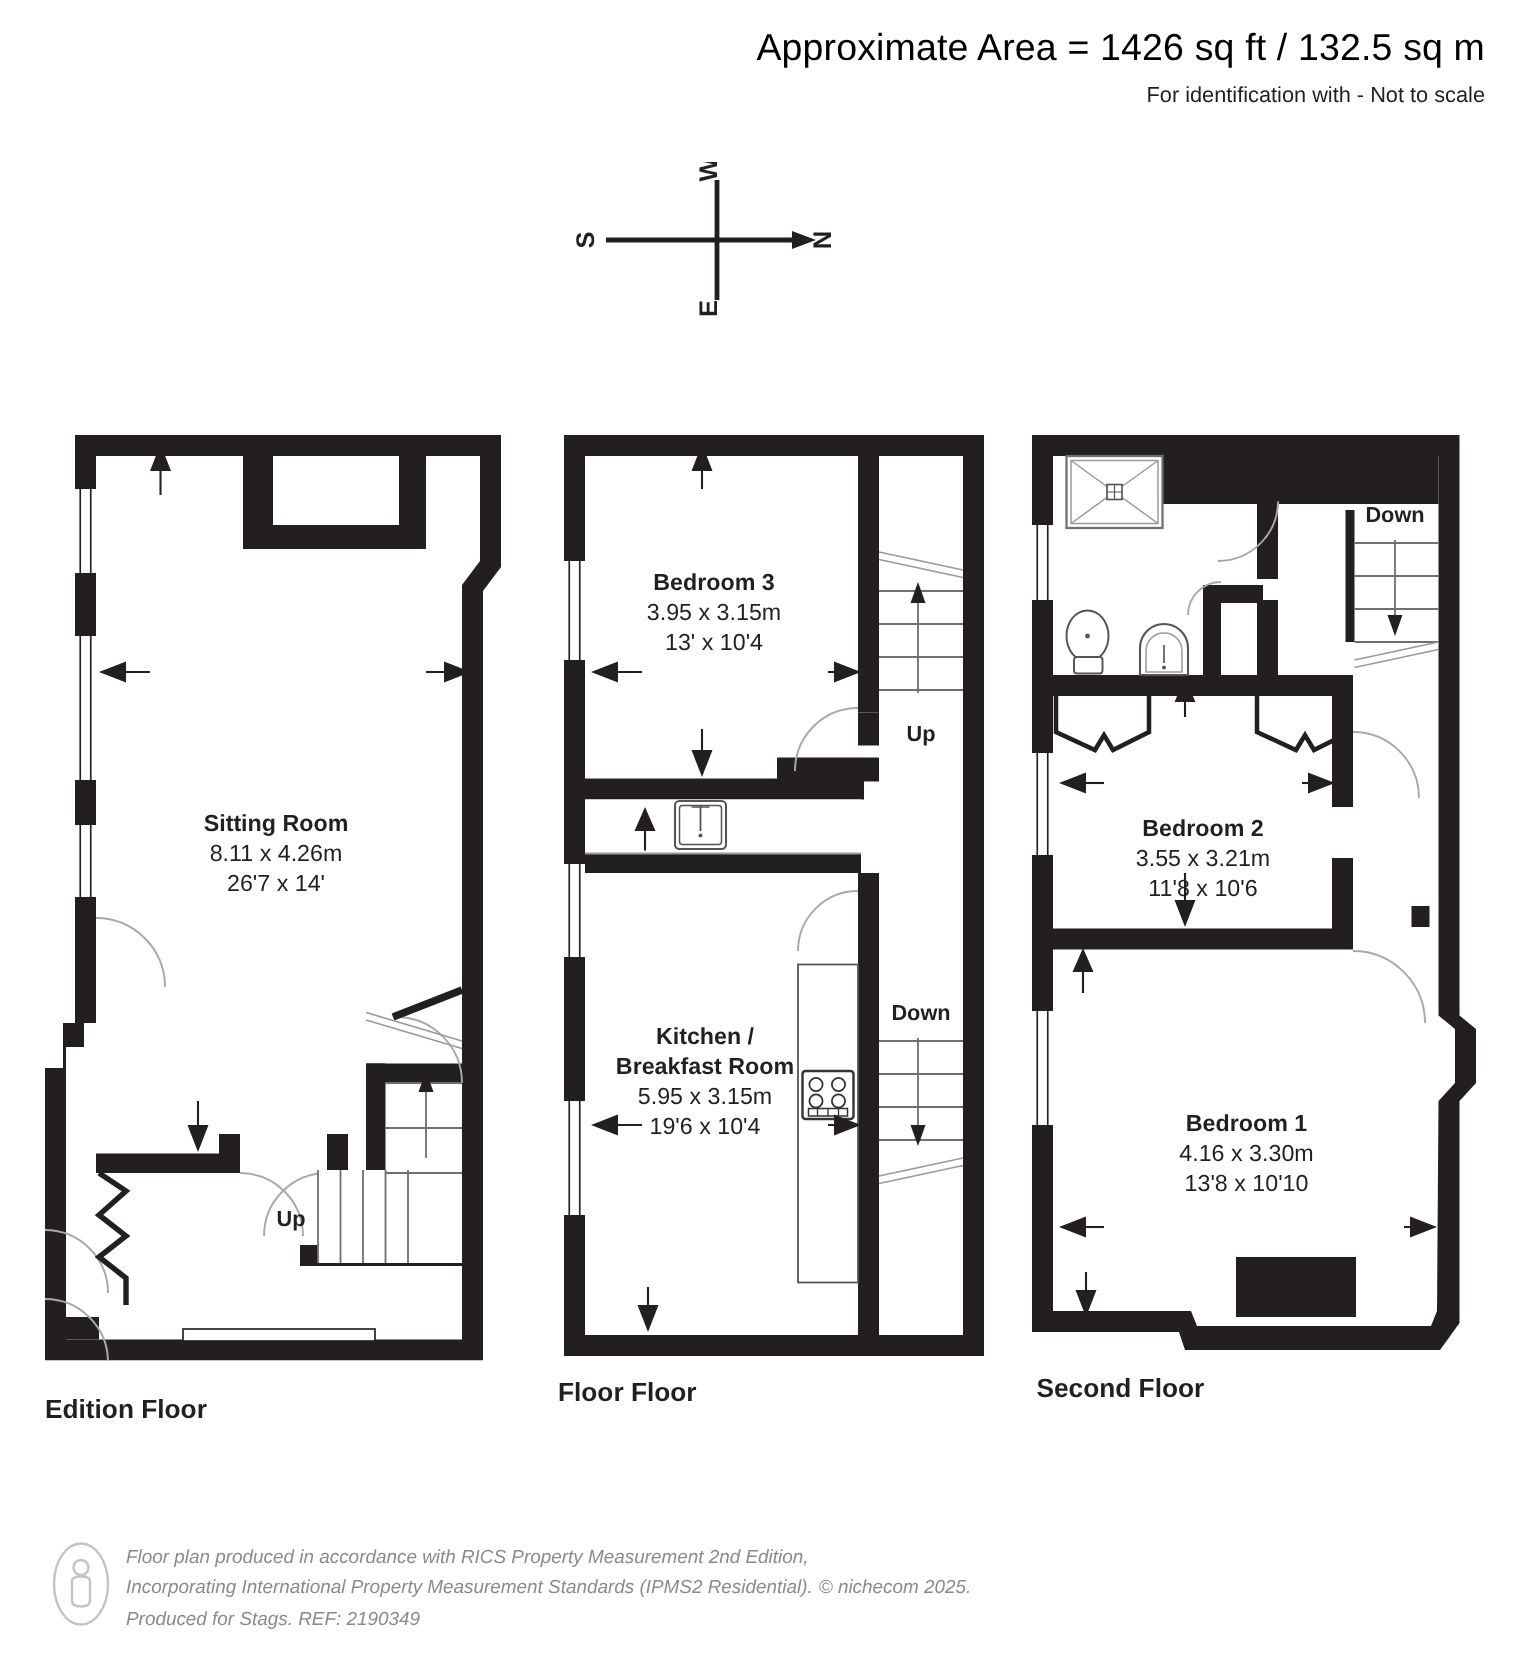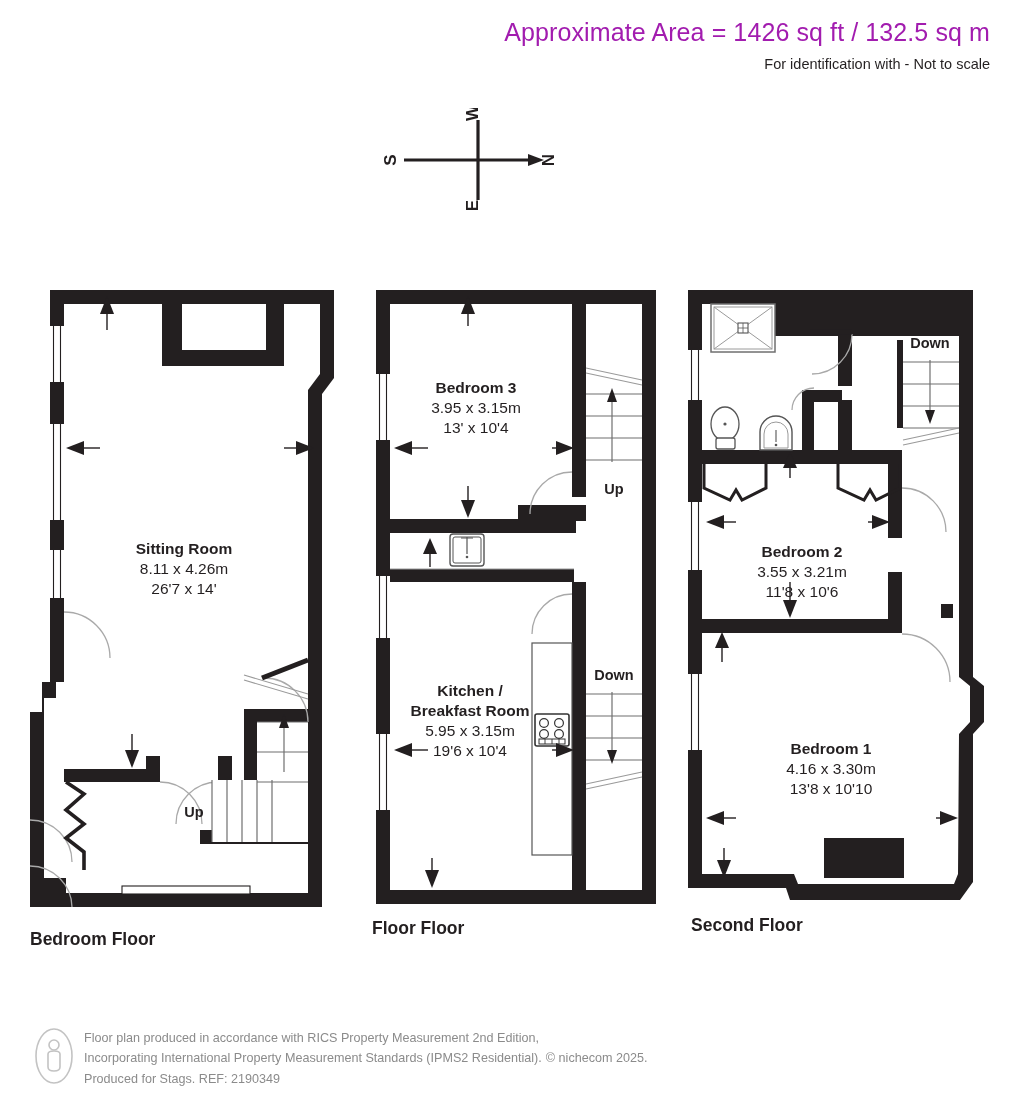--- a/index.html
+++ b/index.html
@@ -28,7 +28,7 @@
     font-size: 25px;
     font-weight: 400;
     letter-spacing: 0.1px;
-    color: #a21caf;
+    color: #000000;
     white-space: nowrap;
   }
   #area-subtitle {

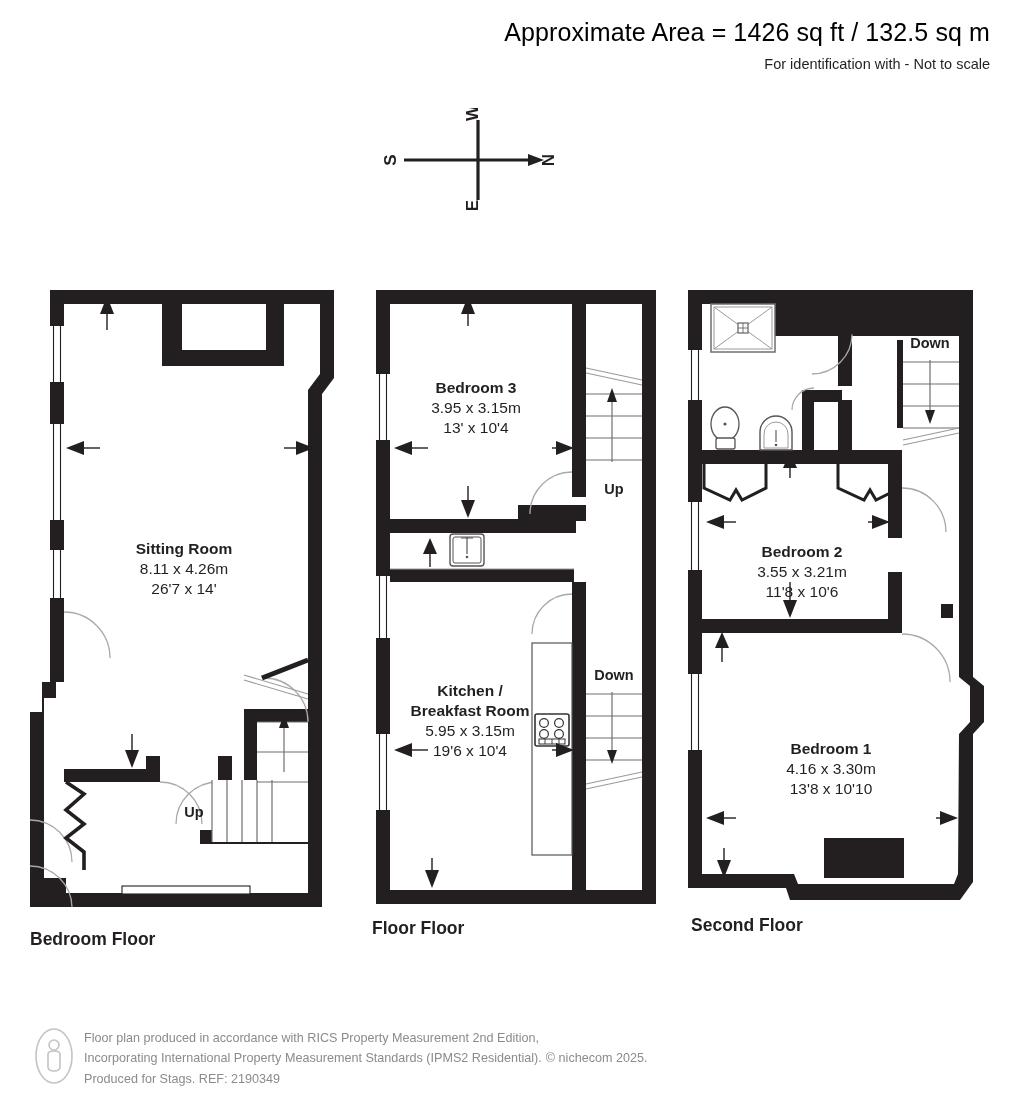--- a/index.html
+++ b/index.html
@@ -559,7 +559,7 @@
     </svg>
   </div>
 
-  <div class="floor-label" id="label-ground">Bedroom Floor</div>
+  <div class="floor-label" id="label-ground">Edition Floor</div>
   <div class="floor-label" id="label-first">Floor Floor</div>
   <div class="floor-label" id="label-second">Second Floor</div>
 

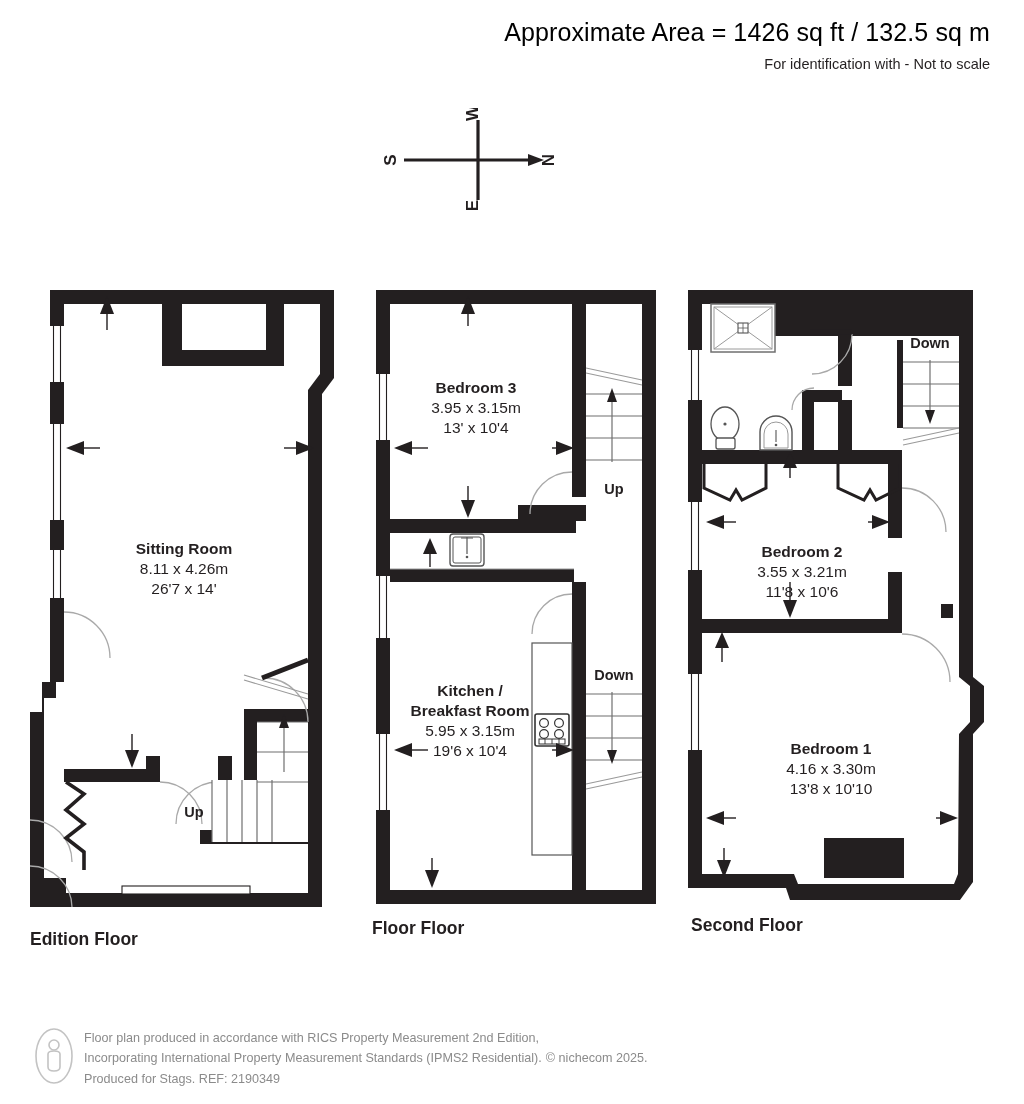--- a/index.html
+++ b/index.html
@@ -86,6 +86,7 @@
     color: #8b8b8b;
     white-space: nowrap;
     padding-top: 3px;
+    font-style: italic;
   }
   #footer-text .line { display: block; }
   .copy-mark { margin-left: 4px; }

